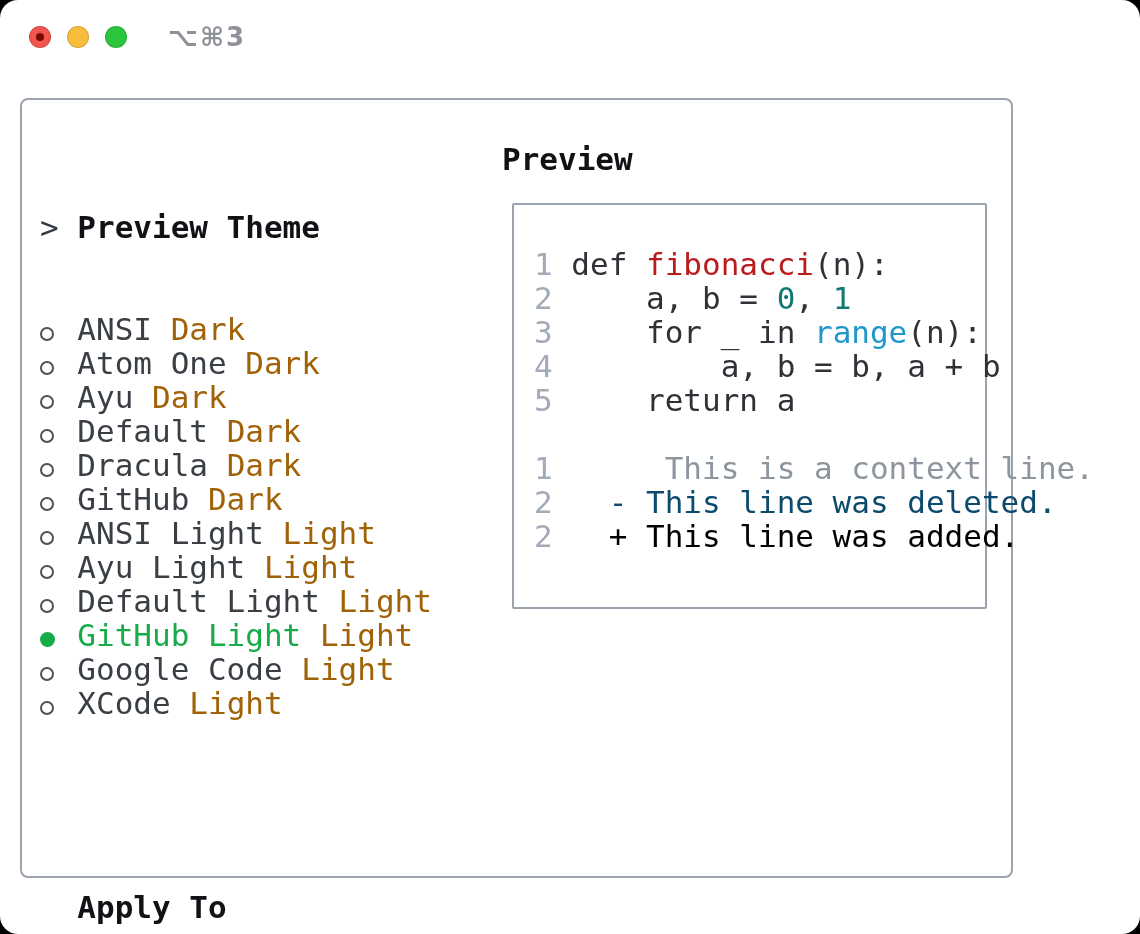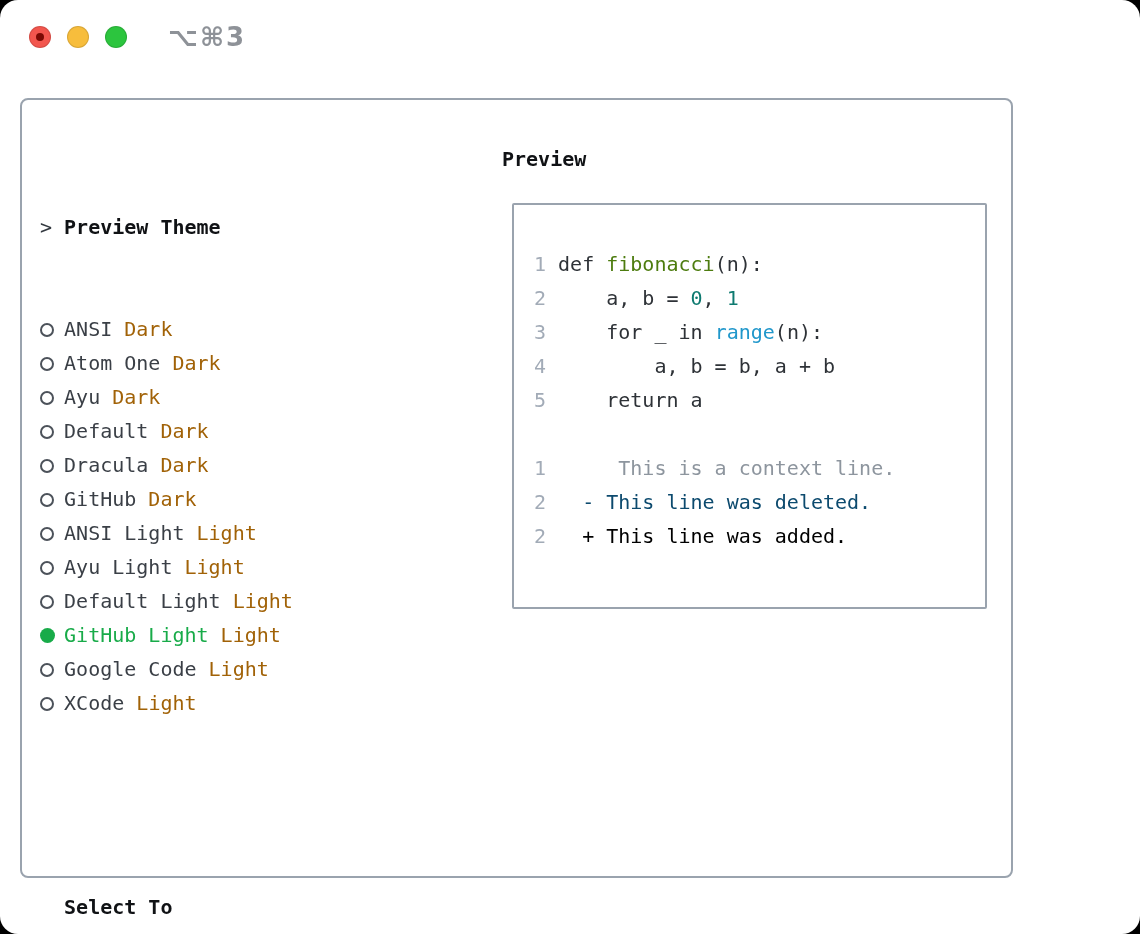--- a/index.html
+++ b/index.html
@@ -21,7 +21,7 @@
   .panel{position:absolute;left:20px;top:98px;width:993px;height:780px;
          box-sizing:border-box;border:2px solid #9aa3ae;border-radius:8px;background:#fff;}
   .mono{font-family:"DejaVu Sans Mono","Liberation Mono",monospace;
-        font-size:20px;line-height:34px;white-space:pre;}
+        font-size:31px;line-height:34px;white-space:pre;}
   .left-col{position:absolute;left:18px;top:42px;}
   .row{height:34px;}
   .spacer{height:34px;}

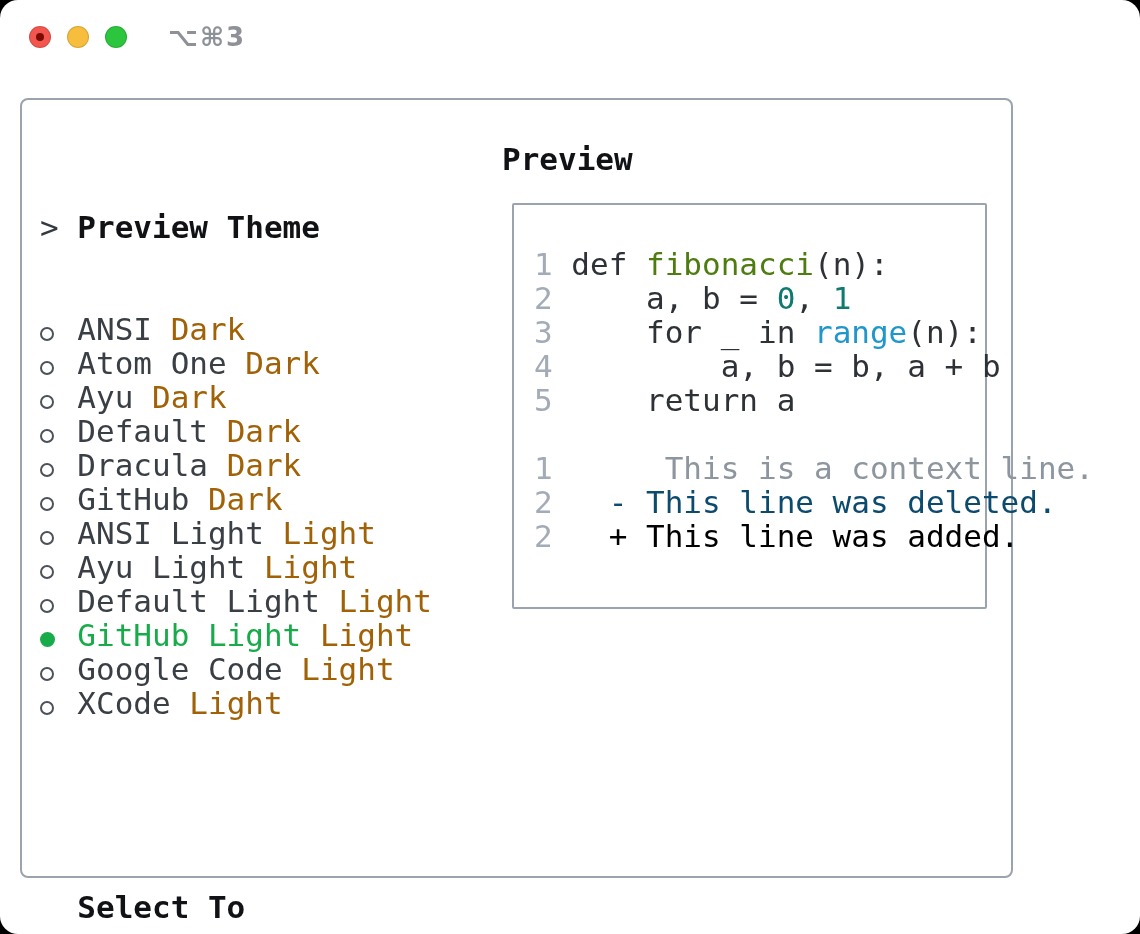--- a/index.html
+++ b/index.html
@@ -41,7 +41,7 @@
                padding:42px 0 0 20px;background:#fff;}
   .ln{display:inline-block;width:1ch;color:#a2abb7;}
   .c-code{color:#2e3237;}
-  .c-func{color:#4d7c0f;}
+  .c-func{color:#b91c1c;}
   .c-num{color:#0e7a70;}
   .c-blt{color:#2097cb;}
   .c-ctx{color:#8d959e;}

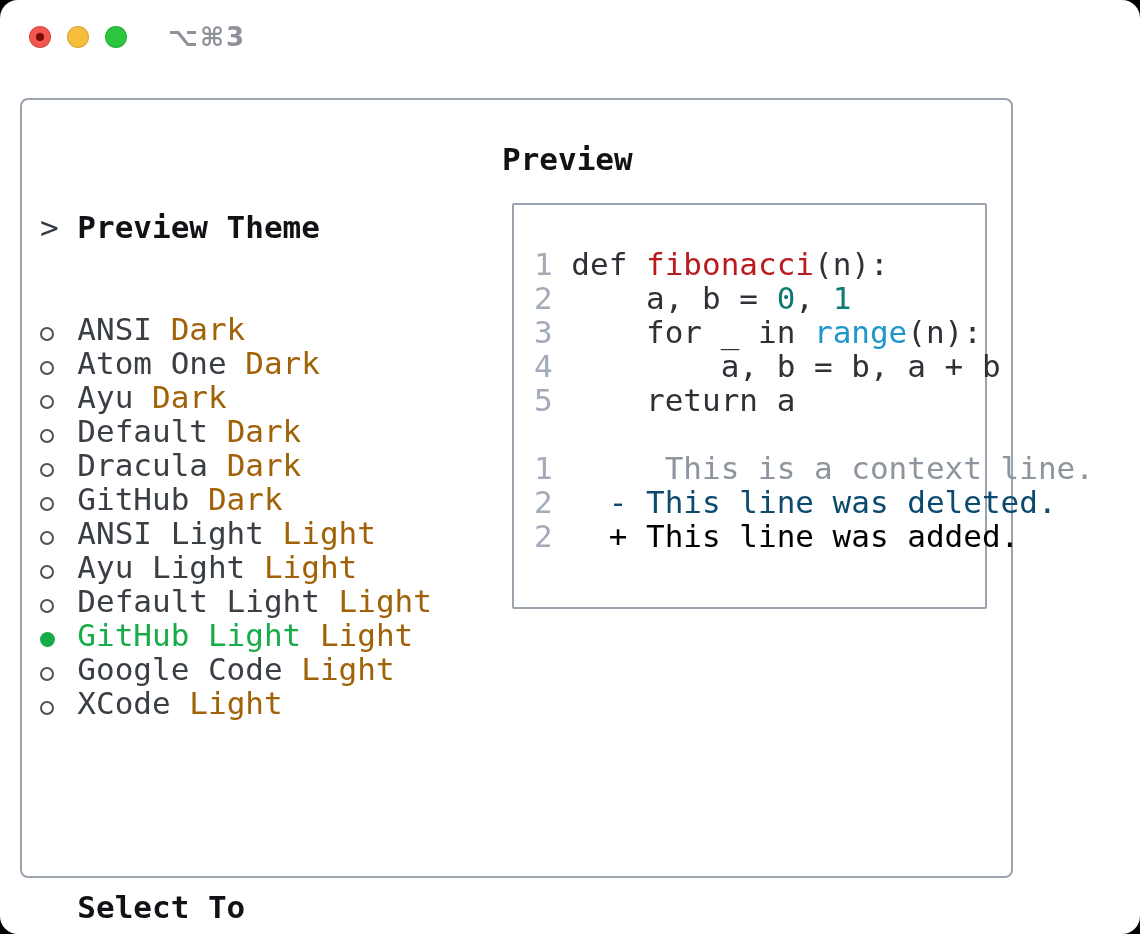--- a/index.html
+++ b/index.html
@@ -66,7 +66,7 @@
       <div class="row"><span class="marker">&gt;</span><span class="hdr">Preview Theme</span></div>
       <div id="theme-list"><div class="row"><span class="marker"><span class="ring"></span></span><span class="t-name">ANSI</span><span class="t-variant"> Dark</span></div><div class="row"><span class="marker"><span class="ring"></span></span><span class="t-name">Atom One</span><span class="t-variant"> Dark</span></div><div class="row"><span class="marker"><span class="ring"></span></span><span class="t-name">Ayu</span><span class="t-variant"> Dark</span></div><div class="row"><span class="marker"><span class="ring"></span></span><span class="t-name">Default</span><span class="t-variant"> Dark</span></div><div class="row"><span class="marker"><span class="ring"></span></span><span class="t-name">Dracula</span><span class="t-variant"> Dark</span></div><div class="row"><span class="marker"><span class="ring"></span></span><span class="t-name">GitHub</span><span class="t-variant"> Dark</span></div><div class="row"><span class="marker"><span class="ring"></span></span><span class="t-name">ANSI Light</span><span class="t-variant"> Light</span></div><div class="row"><span class="marker"><span class="ring"></span></span><span class="t-name">Ayu Light</span><span class="t-variant"> Light</span></div><div class="row"><span class="marker"><span class="ring"></span></span><span class="t-name">Default Light</span><span class="t-variant"> Light</span></div><div class="row"><span class="marker"><span class="dot"></span></span><span class="t-name sel">GitHub Light</span><span class="t-variant"> Light</span></div><div class="row"><span class="marker"><span class="ring"></span></span><span class="t-name">Google Code</span><span class="t-variant"> Light</span></div><div class="row"><span class="marker"><span class="ring"></span></span><span class="t-name">XCode</span><span class="t-variant"> Light</span></div></div>
       <div class="row spacer"></div>
-      <div class="row"><span class="marker"></span><span class="hdr">Select To</span></div>
+      <div class="row"><span class="marker"></span><span class="hdr">Apply To</span></div>
       
       
       

